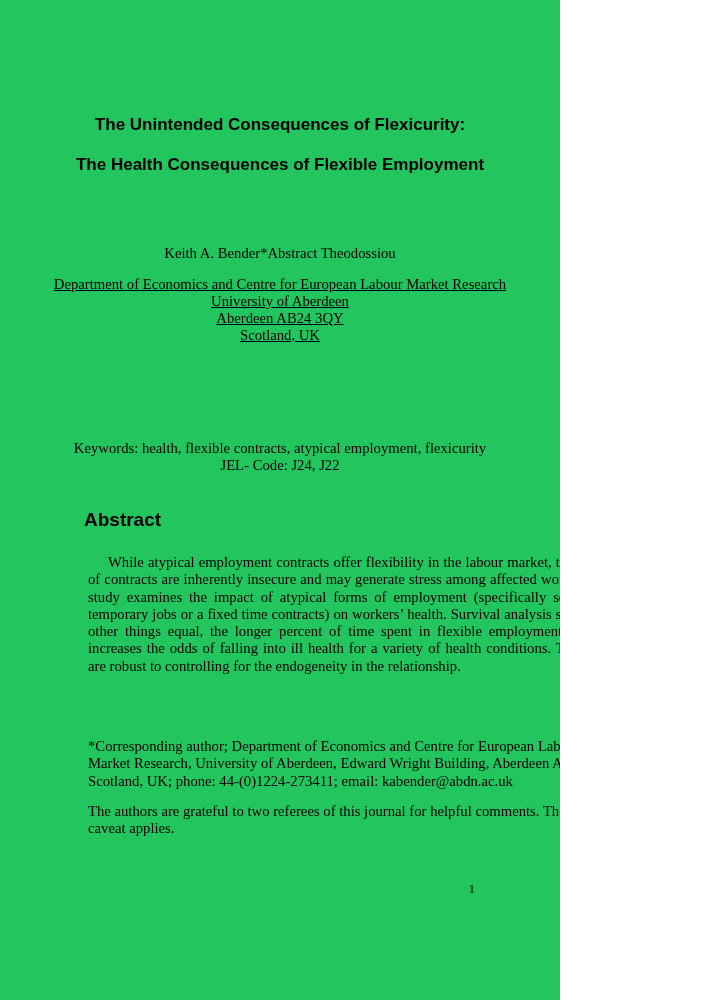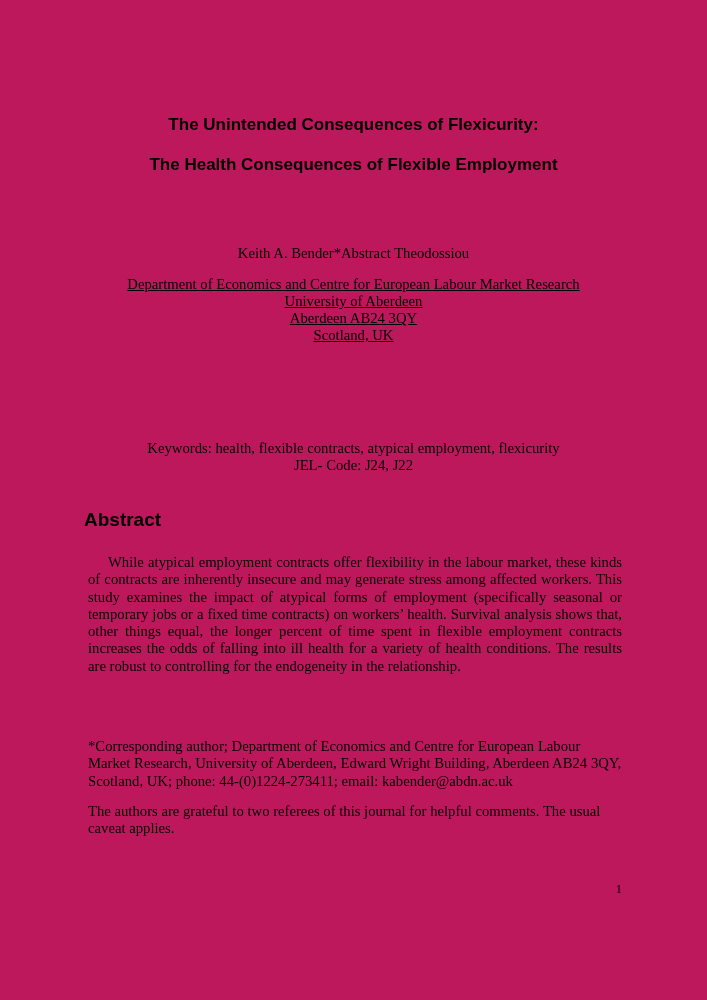--- a/index.html
+++ b/index.html
@@ -9,9 +9,9 @@
   }
   .page {
     position: relative;
-    width: 707px;
+    width: 560px;
     height: 1000px;
-    background: #be185d;
+    background: #22c55e;
     color: #000000;
     font-family: "Liberation Serif", serif;
     font-size: 14.7px;

